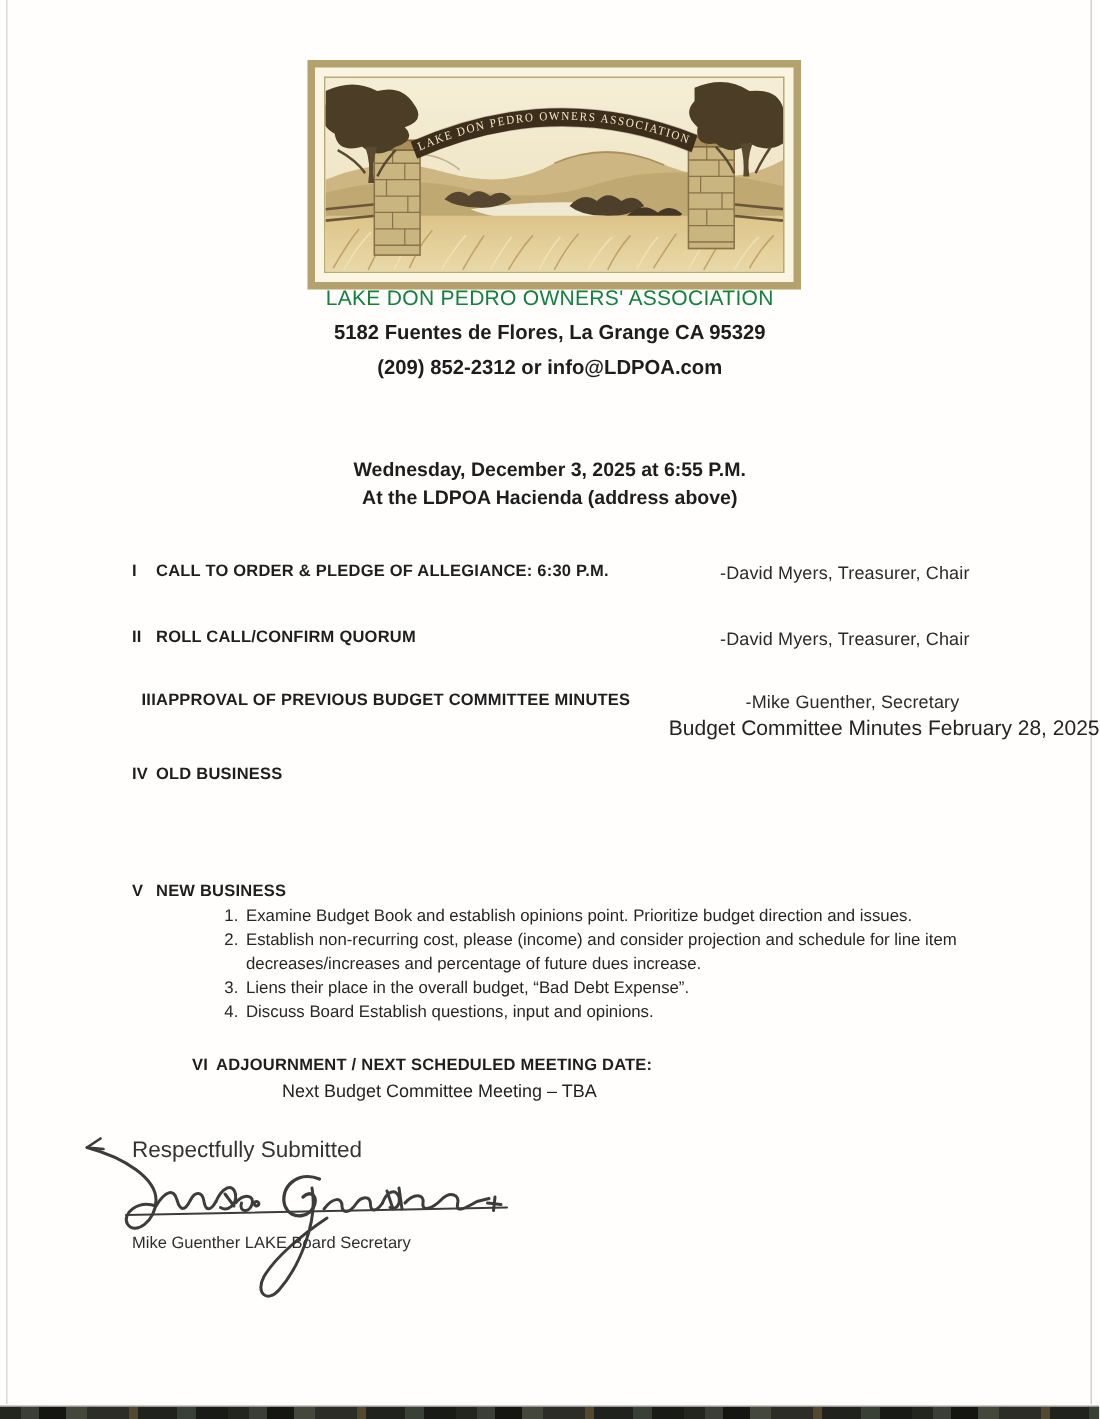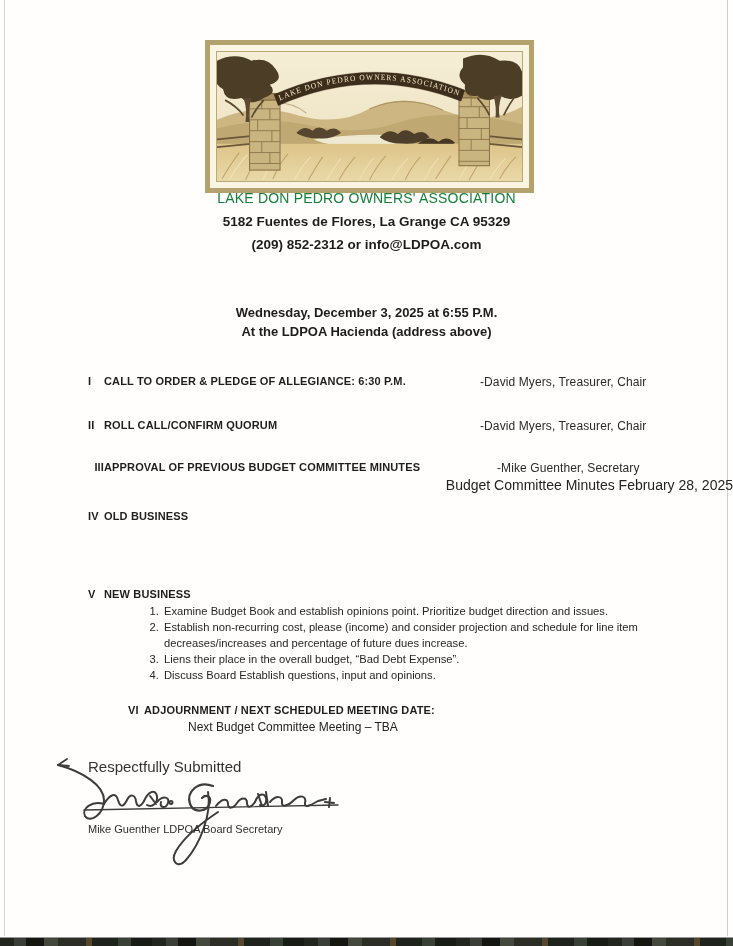--- a/index.html
+++ b/index.html
@@ -271,7 +271,7 @@
     </g>
   </svg>
 
-  <div class="printed-name">Mike Guenther LDPOA Board Secretary</div>
+  <div class="printed-name">Mike Guenther LAKE Board Secretary</div>
 
   <div class="bottom-strip"></div>
 </div>

